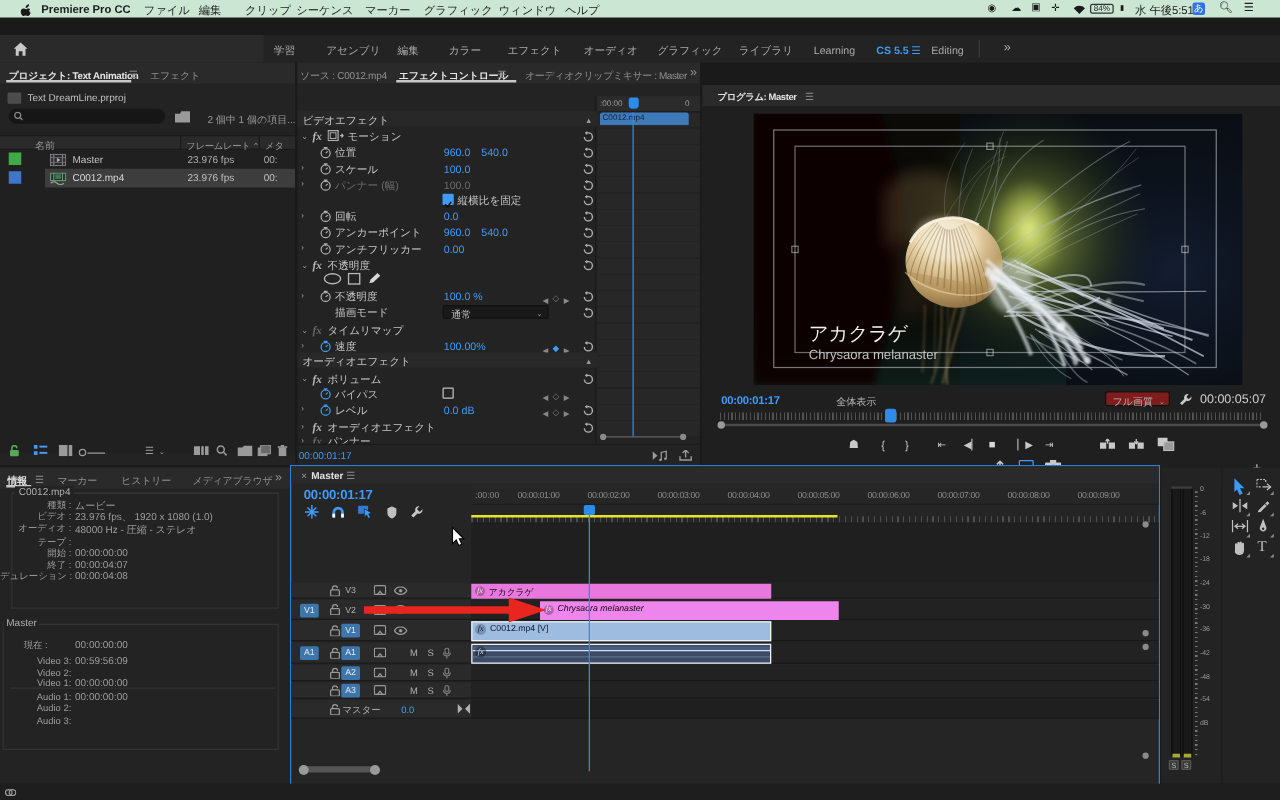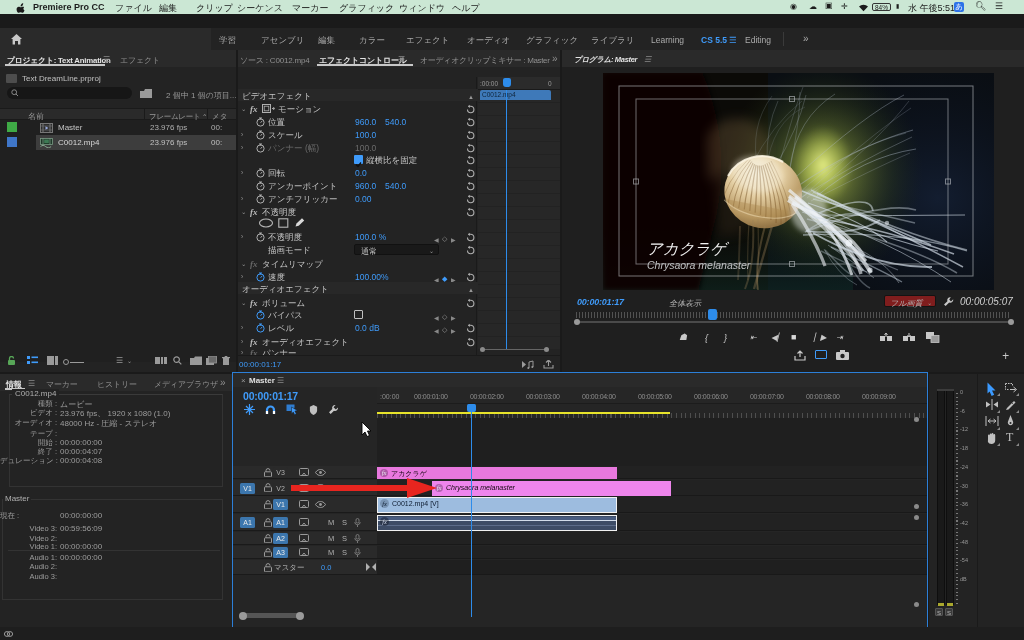--- a/index.html
+++ b/index.html
@@ -27,7 +27,7 @@
 #fxp{left:238px;top:50px;width:322px;height:322px;}
 .blue{color:#3f9bfa;}
 
-#prog{left:562px;top:50px;width:462px;height:322px;font-style:italic;}
+#prog{left:562px;top:68px;width:462px;height:322px;}
 
 #info{left:0;top:374px;width:232px;height:253px;font-size:8px;color:#9d9d9d;}
 

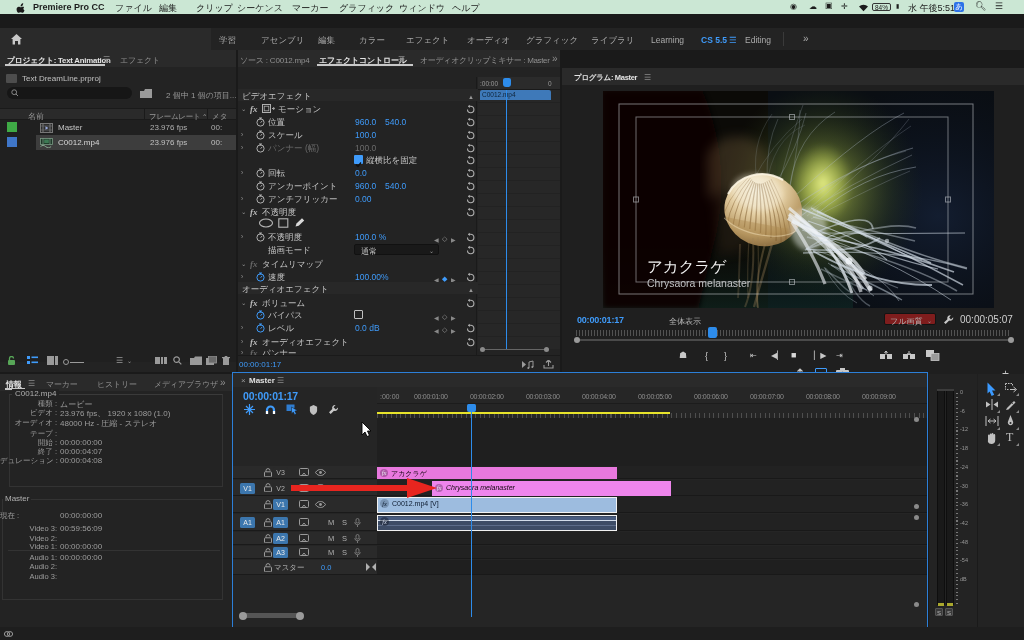--- a/index.html
+++ b/index.html
@@ -643,7 +643,7 @@
   <div class="abs" style="left:60px;top:81.9px;font-size:8px;color:#9d9d9d;white-space:nowrap;">00:00:04:08</div>
   <div class="abs" style="left:2px;top:124.5px;width:221px;height:101px;border:1px solid #333;"></div>
   <div class="abs" style="left:3px;top:119.5px;background:#232323;padding:0 2px;font-size:8px;color:#b0b0b0;">Master</div>
-  <div class="abs" style="left:0;top:136.8px;width:57px;text-align:left;font-size:7.5px;color:#9d9d9d;">現在 :</div>
+  <div class="abs" style="left:0;top:136.8px;width:57px;text-align:center;font-size:7.5px;color:#9d9d9d;">現在 :</div>
   <div class="abs" style="left:60px;top:136.8px;font-size:8px;color:#9d9d9d;">00:00:00:00</div>
   <div class="abs" style="left:0;top:150.3px;width:57px;text-align:right;font-size:7.5px;color:#9d9d9d;">Video 3:</div>
   <div class="abs" style="left:60px;top:150.3px;font-size:8px;color:#9d9d9d;">00:59:56:09</div>

